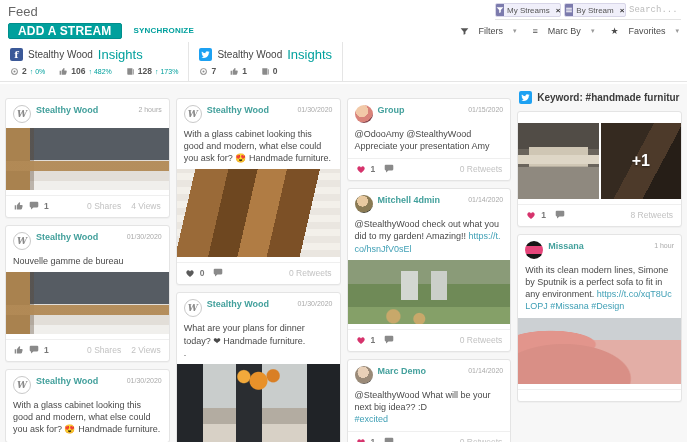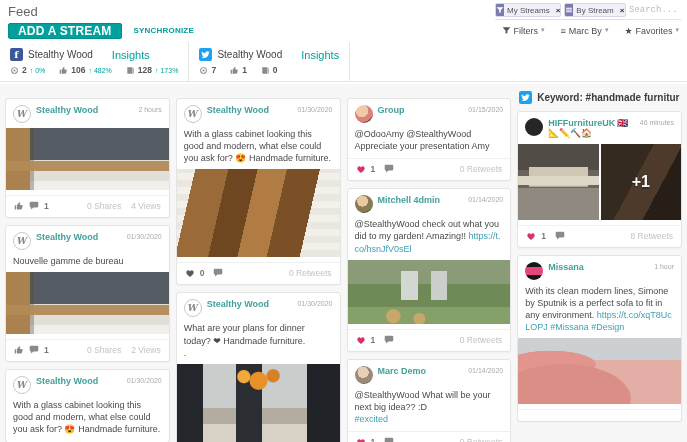--- a/index.html
+++ b/index.html
@@ -27,7 +27,7 @@
 
   .ctrls{position:absolute;top:26px;right:8px;display:flex;align-items:center;gap:16px;
          font-size:9px;color:#4c4c4c}
-  .ctrl{display:flex;align-items:flex-start;gap:3px;cursor:pointer}
+  .ctrl{display:flex;align-items:center;gap:10px;cursor:pointer}
   .caret{color:#999;font-size:7px}
   .star{color:#4c4c4c;font-size:9px}
 

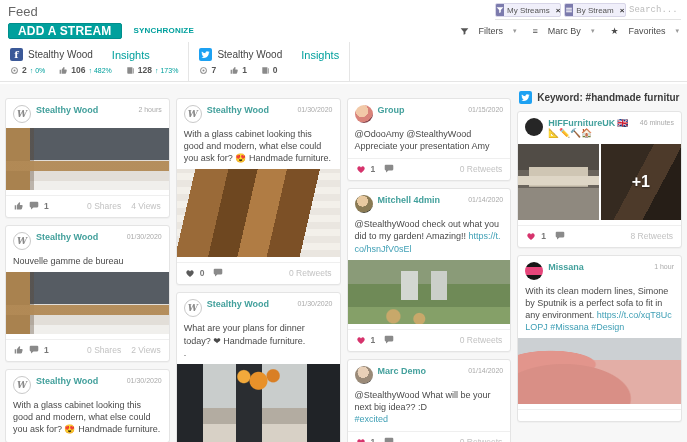--- a/index.html
+++ b/index.html
@@ -38,7 +38,7 @@
         border-right:1px solid #e5e5e5}
   .acct-head{display:flex;align-items:center;gap:5px}
   .acct-name{font-size:10px;color:#444}
-  .insights{font-size:11px;color:#00a09d;margin-left:14px;cursor:pointer}
+  .insights{font-size:13px;color:#00a09d;cursor:pointer}
   .stats{display:flex;align-items:center;gap:14px}
   .stat{display:flex;align-items:center;gap:3px}
   .stat .ic{width:9px;height:9px;color:#8a8a8a}

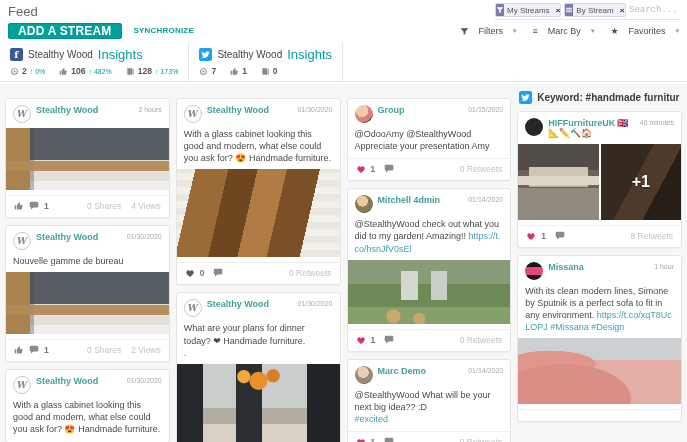--- a/index.html
+++ b/index.html
@@ -474,11 +474,6 @@
       </div>
       <div class="cards">
         <div class="card">
-          <div class="chead">
-            <span class="av av-hif"></span>
-            <span class="author">HIFFurnitureUK 🇬🇧📐✏️🔨🏠</span>
-            <span class="time">46 minutes</span>
-          </div>
           <div class="imgpair">
             <div class="img-worktable"></div>
             <div class="img-drawer">

